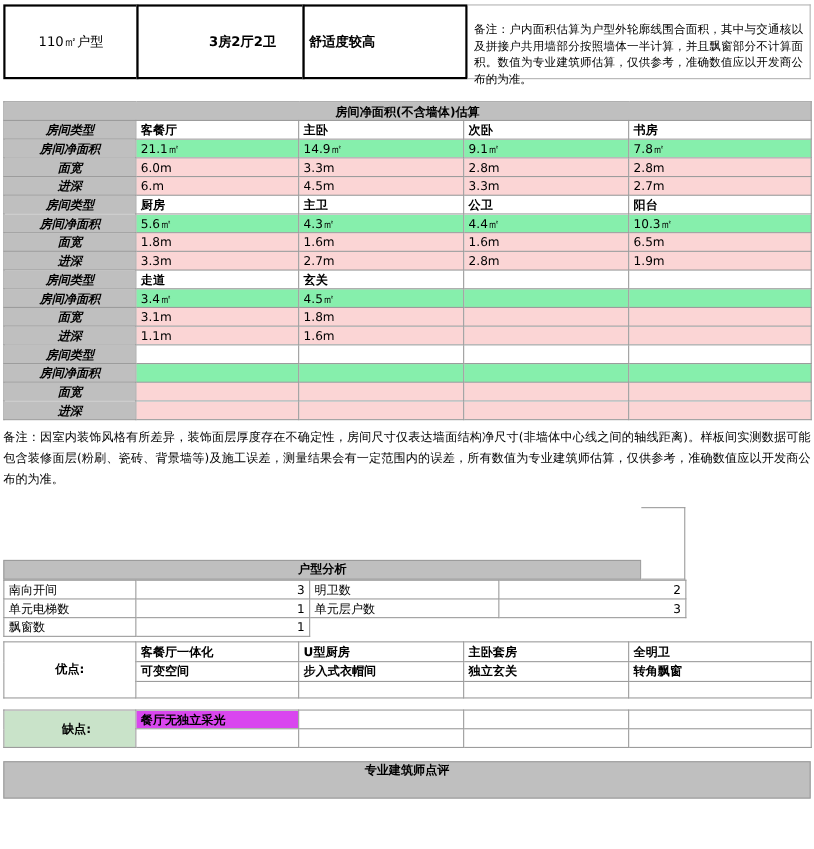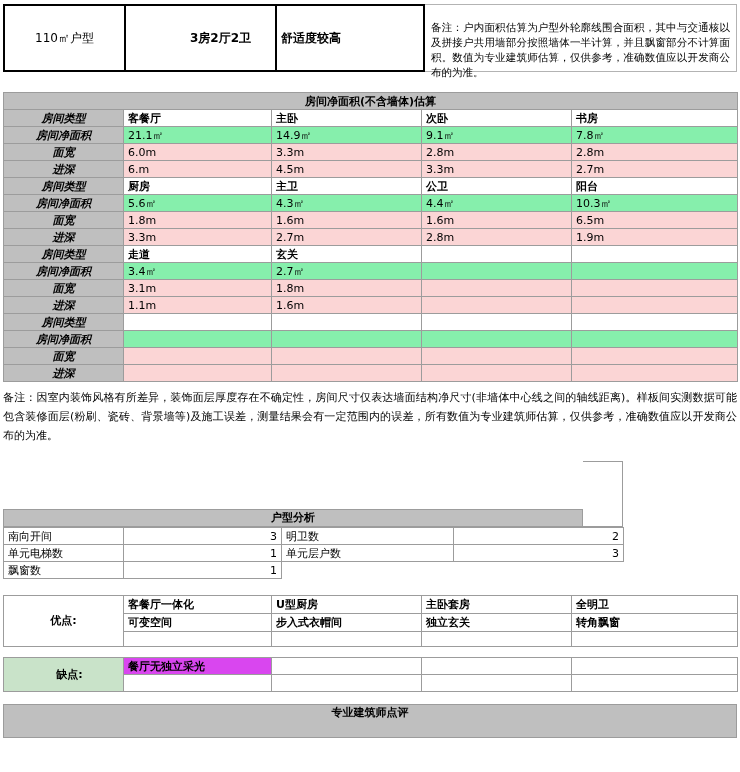--- a/index.html
+++ b/index.html
@@ -151,7 +151,7 @@
       <tr>
         <td class="rl">房间净面积</td>
         <td class="av">3.4㎡</td>
-        <td class="av">2.7㎡</td>
+        <td class="av">4.5㎡</td>
         <td class="av"></td>
         <td class="av"></td>
       </tr>

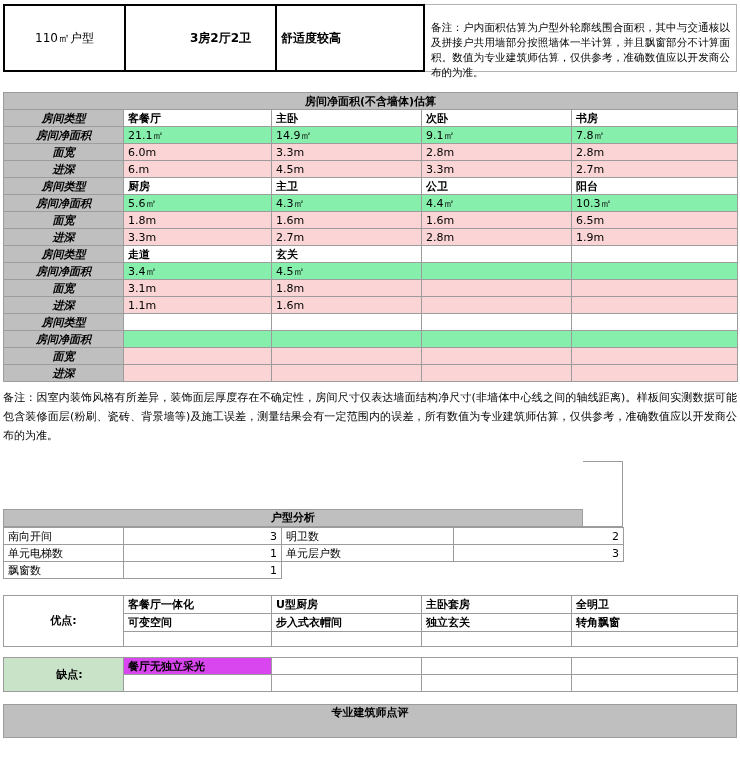--- a/index.html
+++ b/index.html
@@ -35,7 +35,7 @@
   .analysis-header{display:flex;width:620px;}
   .ah-title{width:580px;height:18px;line-height:16px;background:#BFBFBF;border:1px solid #9c9c9c;font-weight:bold;text-align:center;margin-top:48px;}
   .ah-spacer{width:40px;border:1px solid #9c9c9c;border-left:none;background:#fff;}
-  .analysis-table{width:620px;margin-bottom:16px;}
+  .analysis-table{width:620px;margin-bottom:4px;}
   .analysis-table td.num{text-align:right;}
   .analysis-table td.empty-nb{border:none;background:transparent;}
 

